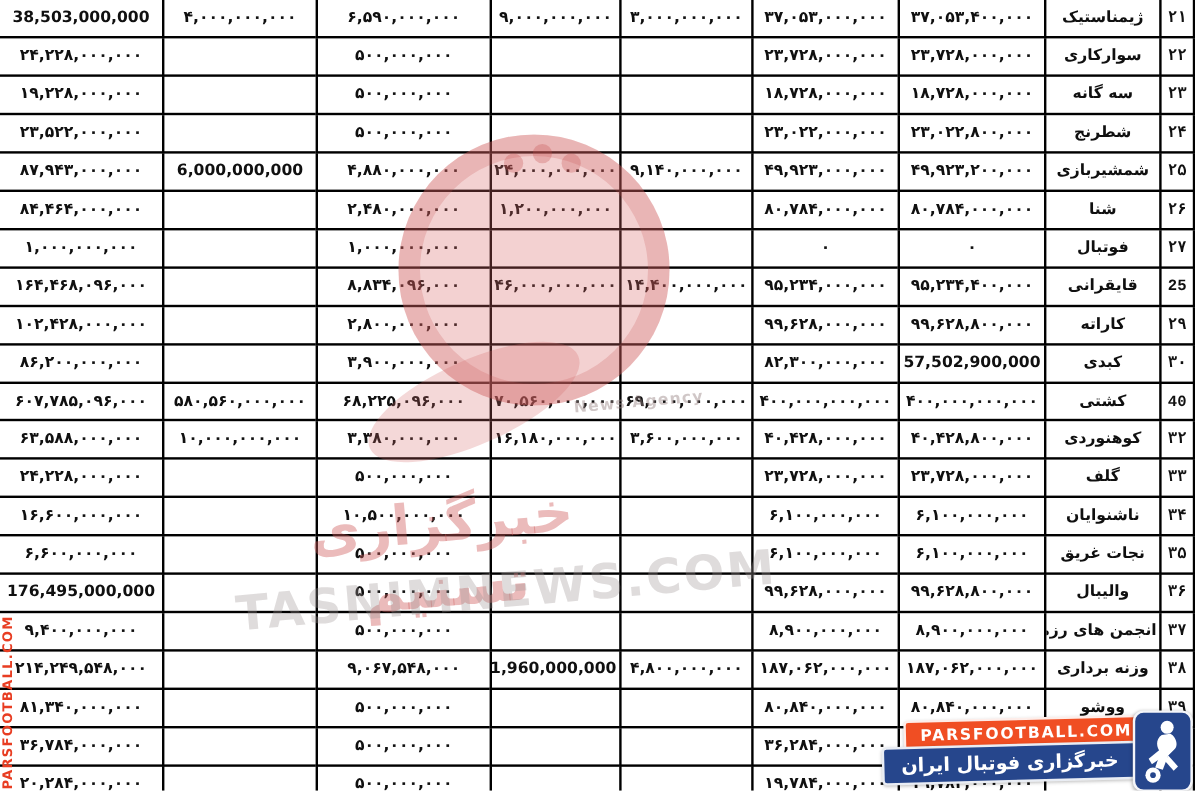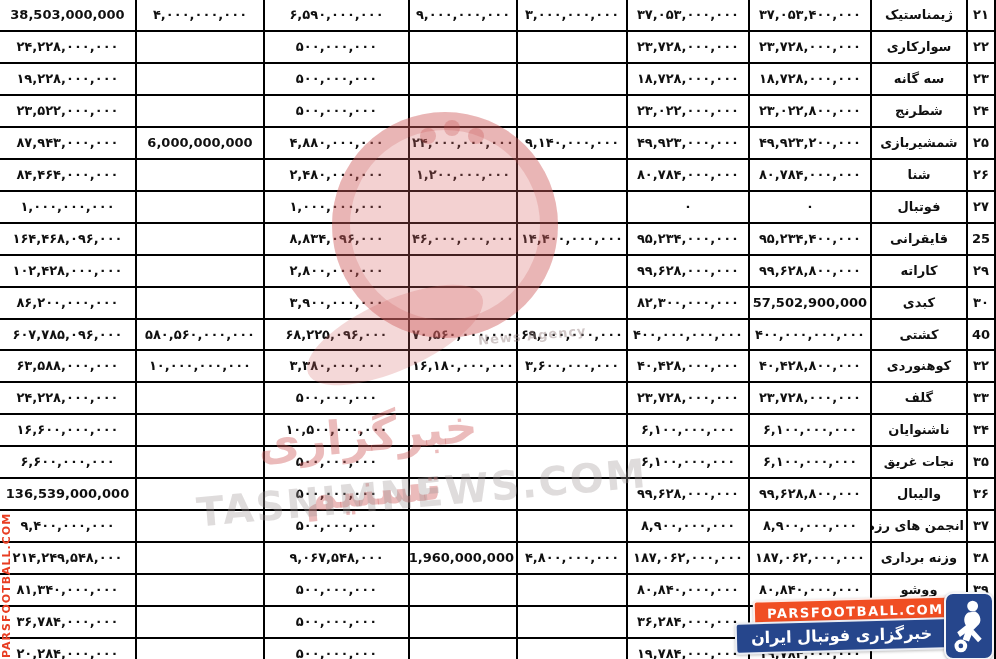--- a/index.html
+++ b/index.html
@@ -17,7 +17,7 @@
     font-weight:bold;font-size:13px;color:#101010;white-space:nowrap;overflow:hidden;
     padding:0 2px;height:29.95px;line-height:29.95px;
   }
-  td.c-num{font-size:13px;}
+  td.c-num{font-size:13px;font-family:Liberation Mono, monospace;}
   td.c-name{font-size:13.5px;}
   
   col.w-num{width:28px;}  col.w-name{width:96px;}

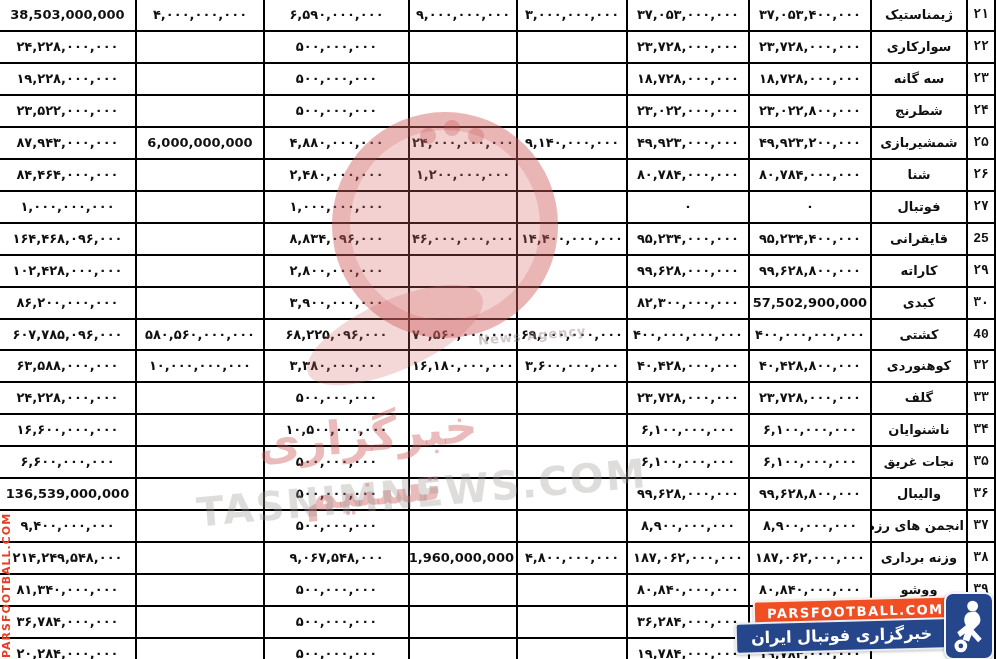--- a/index.html
+++ b/index.html
@@ -267,7 +267,7 @@
       <td></td>
       <td>۵۰۰,۰۰۰,۰۰۰</td>
       <td></td>
-      <td>136,539,000,000</td>
+      <td>176,495,000,000</td>
     </tr>
         <tr>
       <td class="c-num">۳۷</td>

